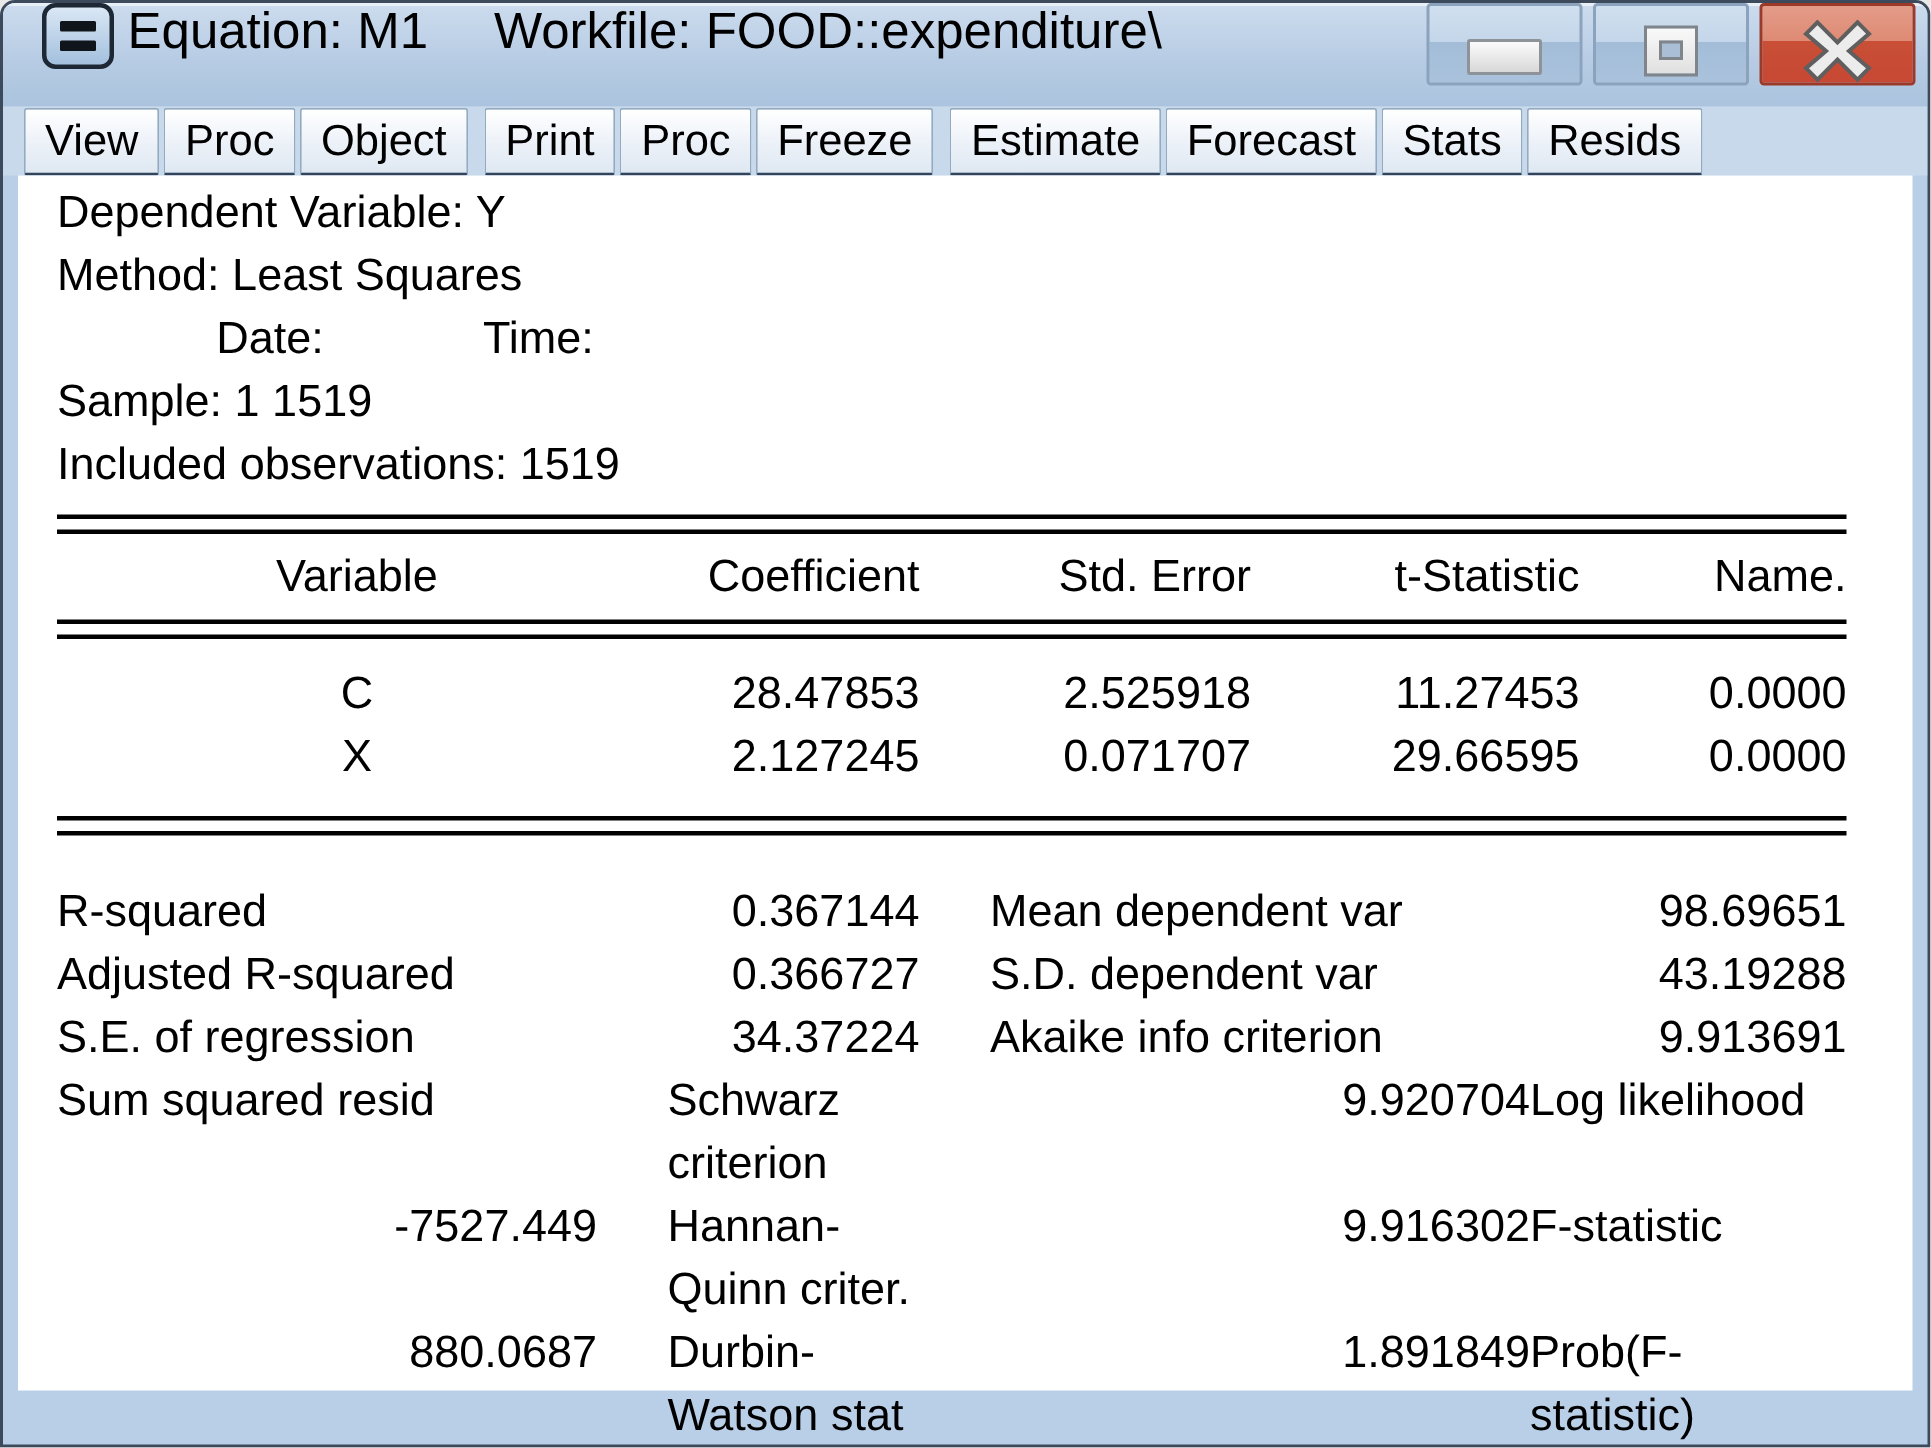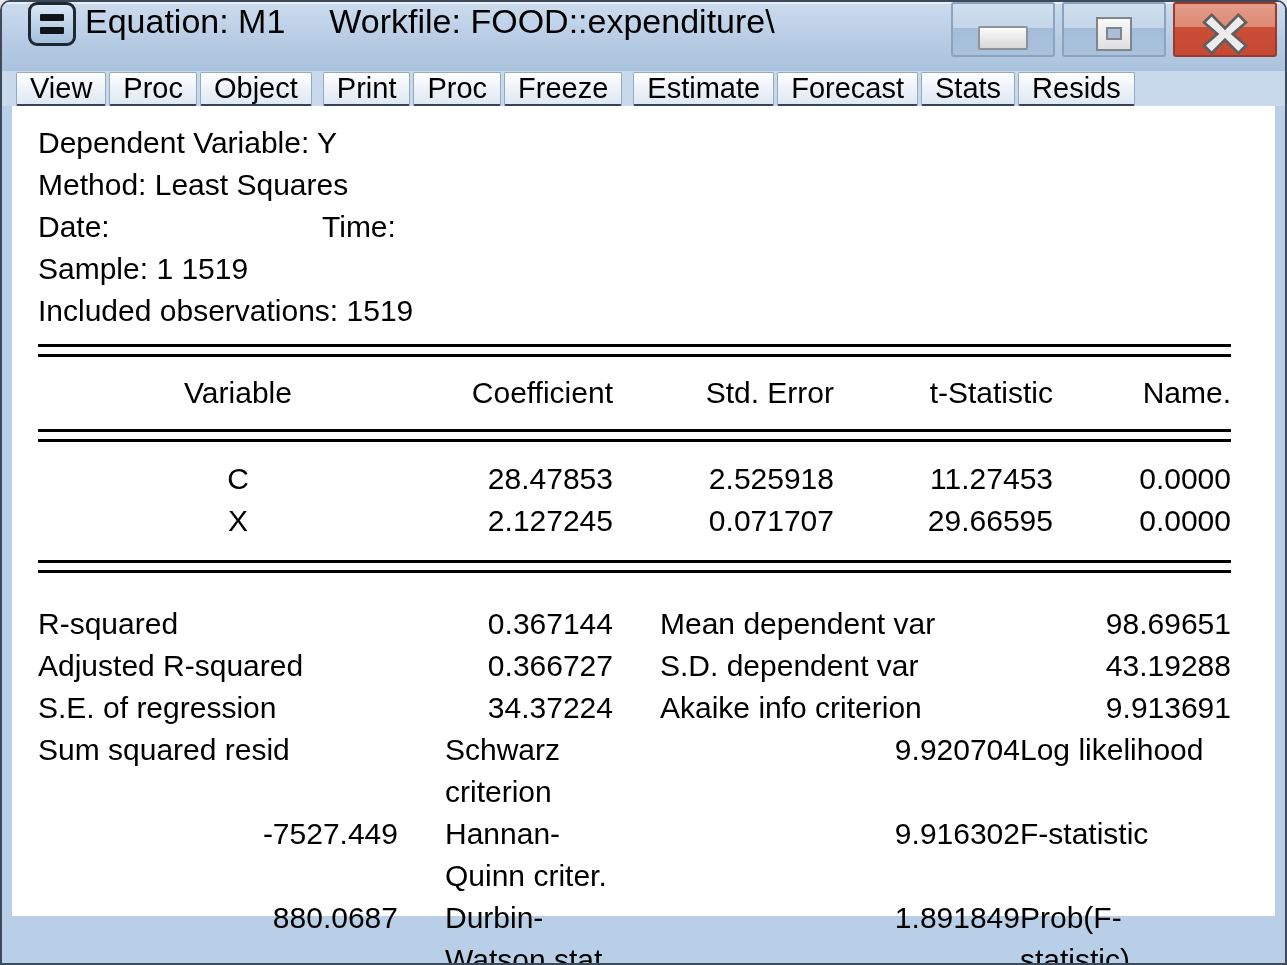--- a/index.html
+++ b/index.html
@@ -43,7 +43,7 @@
   .glyph-close{margin-top:8px;width:54px;height:42px;}
   
   .toolbar{
-    height:35px;background:#c7d9eb;display:flex;align-items:stretch;
+    height:46px;background:#c7d9eb;display:flex;align-items:stretch;
     padding:1px 0 0 14px;box-sizing:border-box;
   }
   .tb-btn{

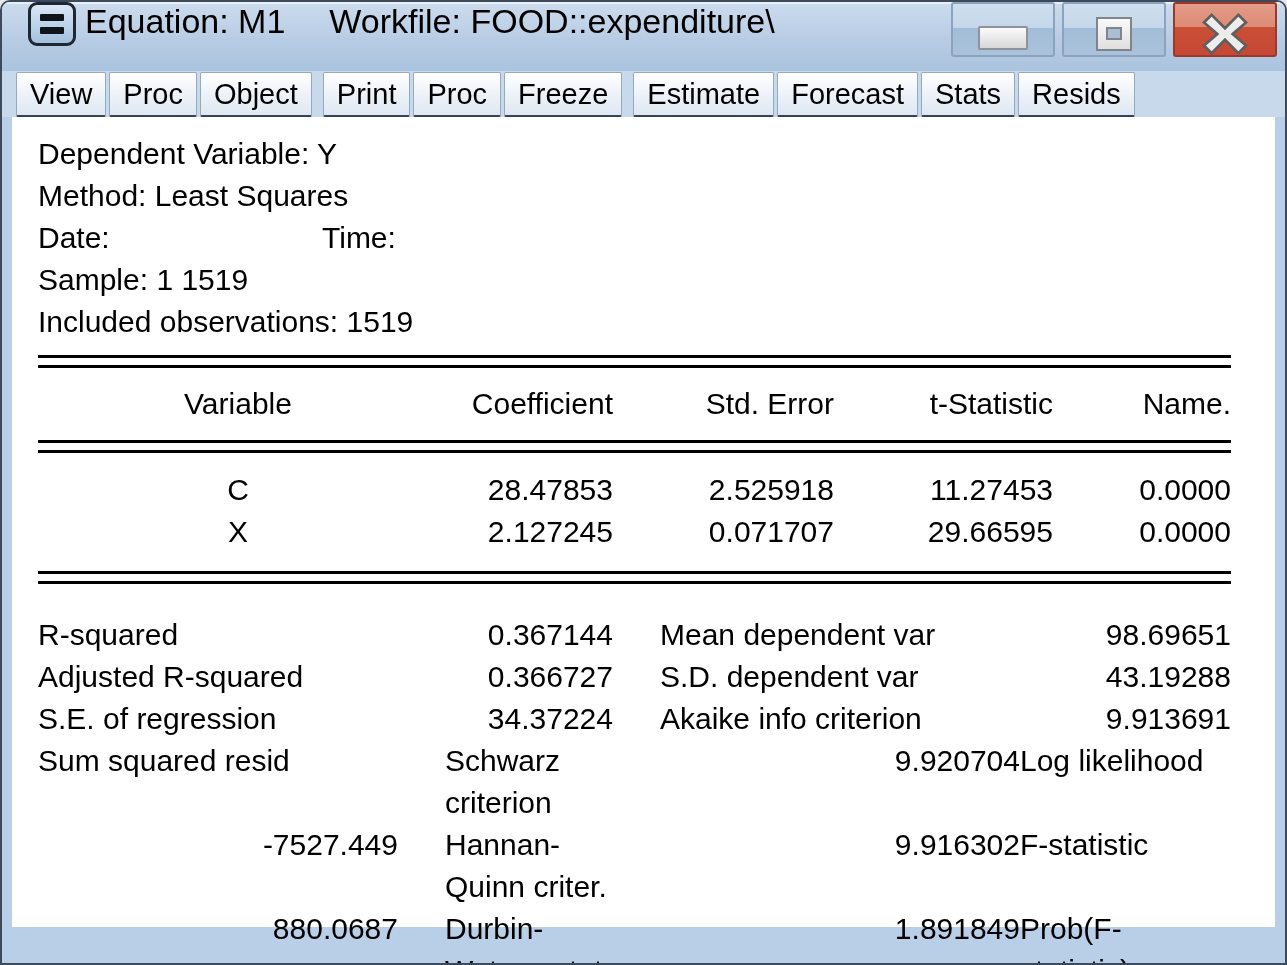--- a/index.html
+++ b/index.html
@@ -56,7 +56,7 @@
   
   .content{
     margin:0 10px;background:#ffffff;height:810px;box-sizing:border-box;
-    padding:16px 44px 0 26px;font-size:30px;color:#000;
+    padding:4px 44px 0 26px;font-size:30px;color:#000;
   }
   .info-line{line-height:42px;white-space:pre;}
   .date-line{display:flex;line-height:42px;}

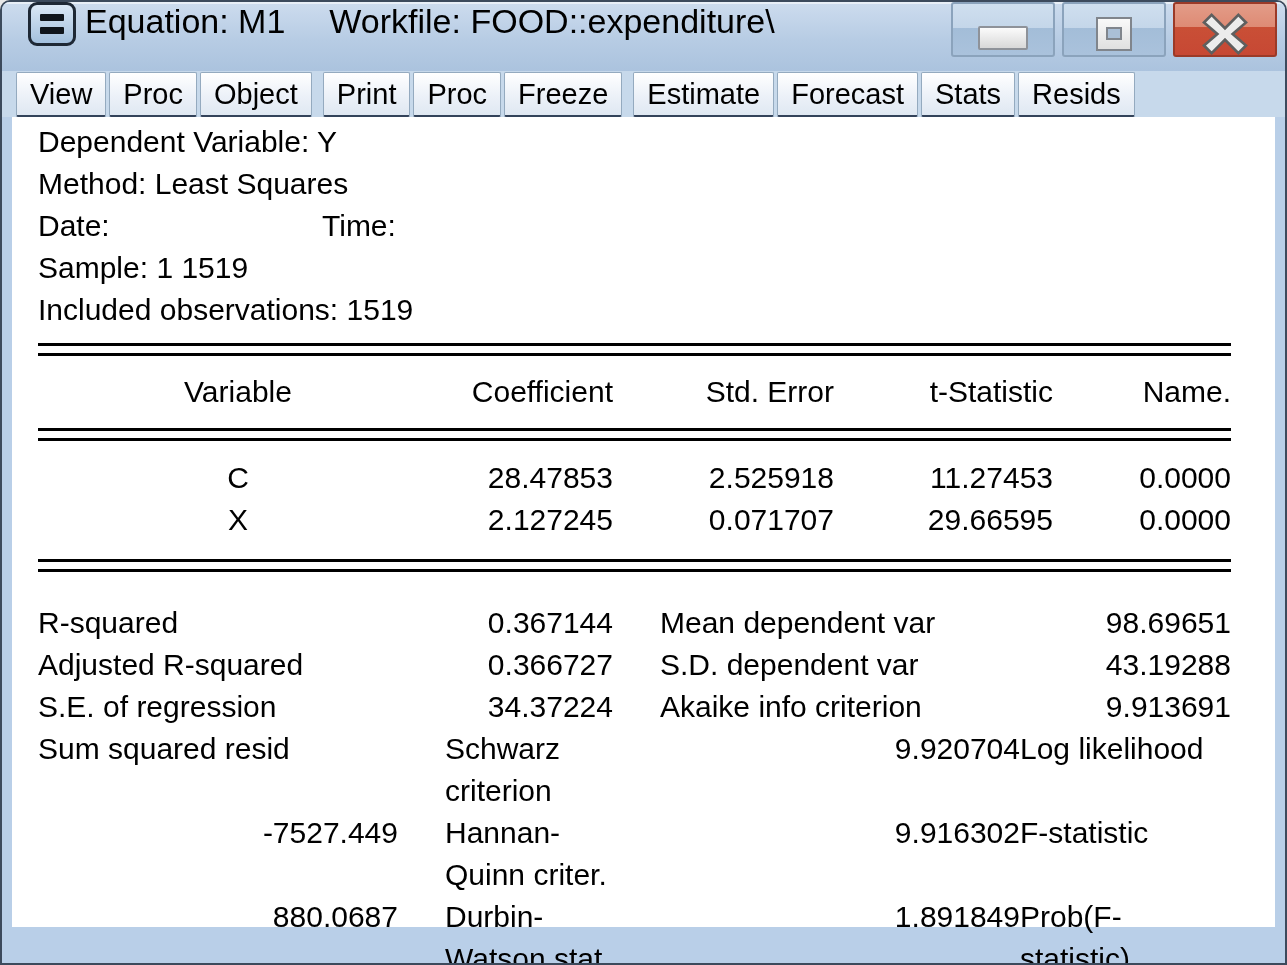--- a/index.html
+++ b/index.html
@@ -60,7 +60,7 @@
   }
   .info-line{line-height:42px;white-space:pre;}
   .date-line{display:flex;line-height:42px;}
-  .date-label{width:284px;}
+  .date-label{width:284px;text-align:center;}
   .dline{border-top:3px solid #000;border-bottom:3px solid #000;height:13px;box-sizing:border-box;}
   .dline.m1{margin-top:12px;}
   .coef-grid{display:grid;grid-template-columns:400px 175px 221px 219px 178px;}

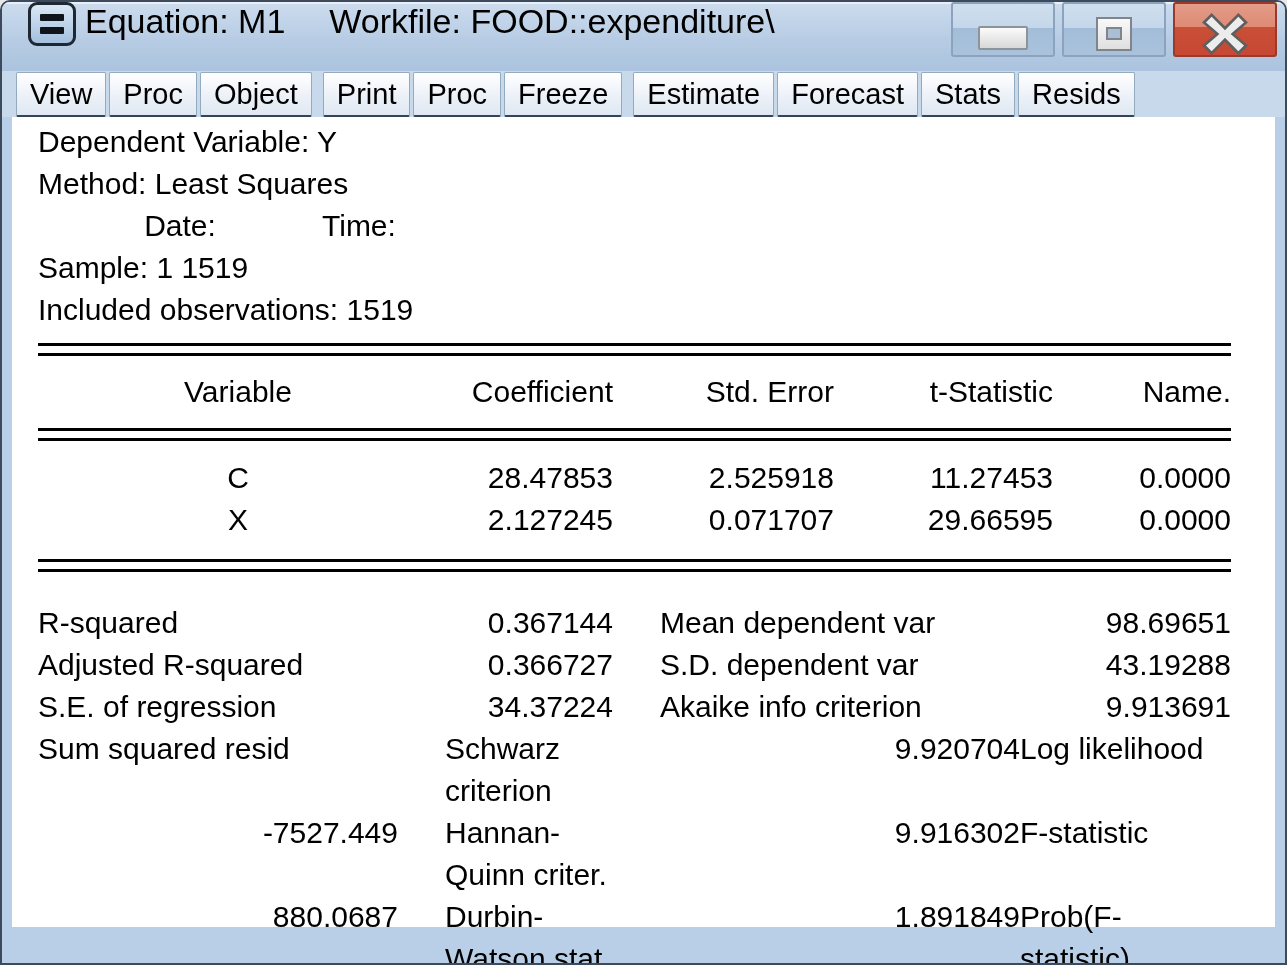--- a/index.html
+++ b/index.html
@@ -64,7 +64,7 @@
   .dline{border-top:3px solid #000;border-bottom:3px solid #000;height:13px;box-sizing:border-box;}
   .dline.m1{margin-top:12px;}
   .coef-grid{display:grid;grid-template-columns:400px 175px 221px 219px 178px;}
-  .coef-head{height:72px;align-items:center;}
+  .coef-head{height:57px;align-items:center;}
   .coef-body{padding:16px 0 18px;}
   .coef-body > div{line-height:42px;}
   .c-center{text-align:center;}

